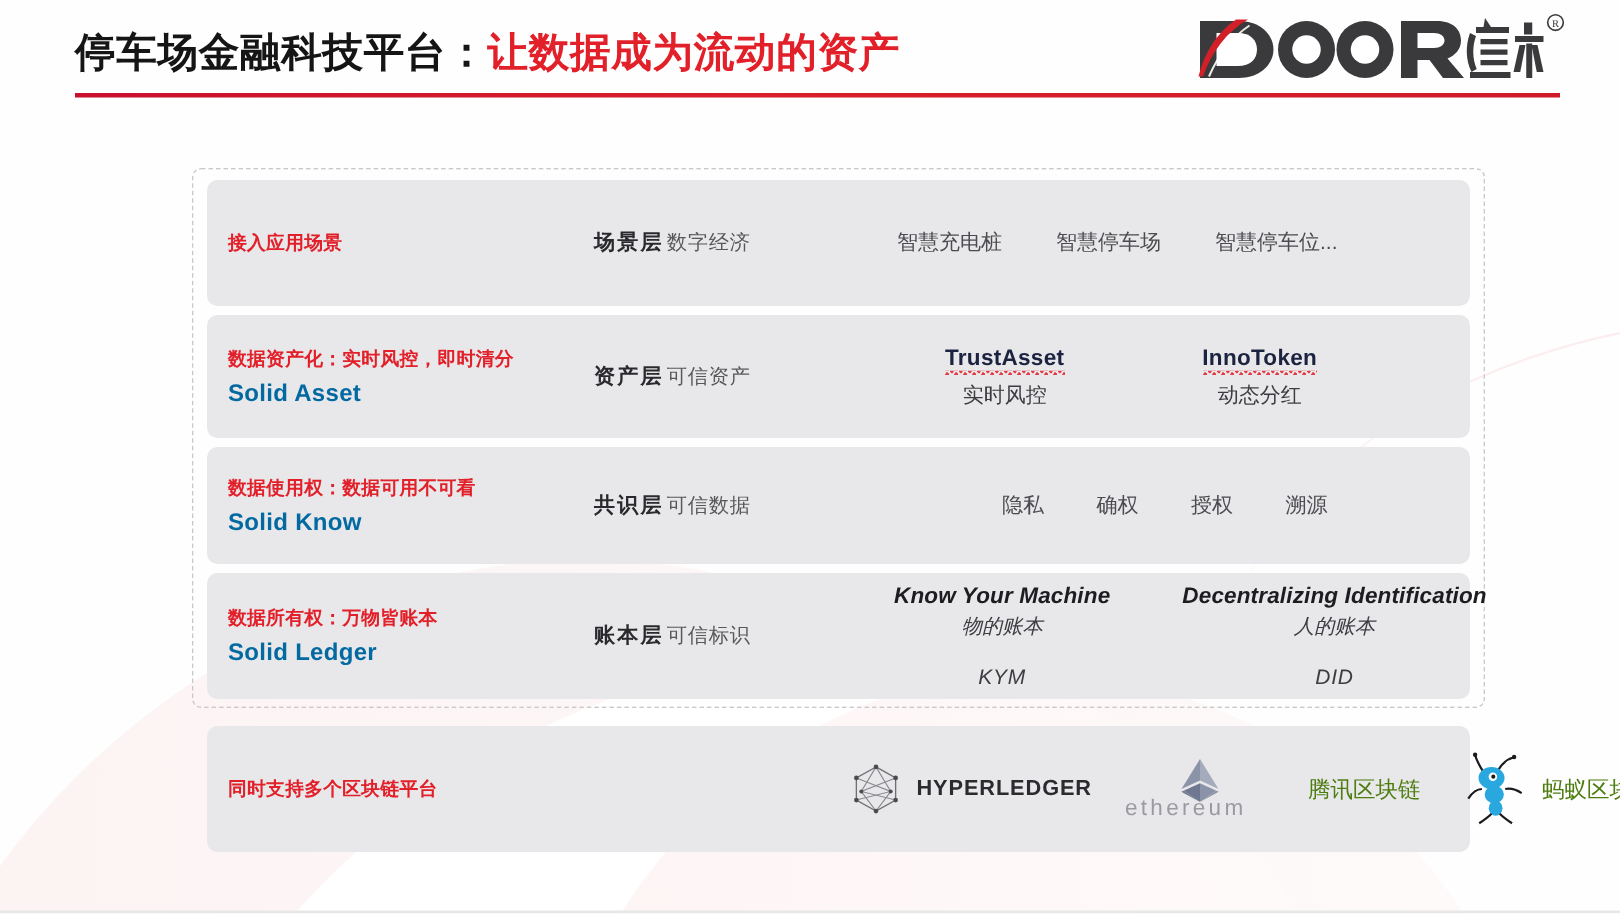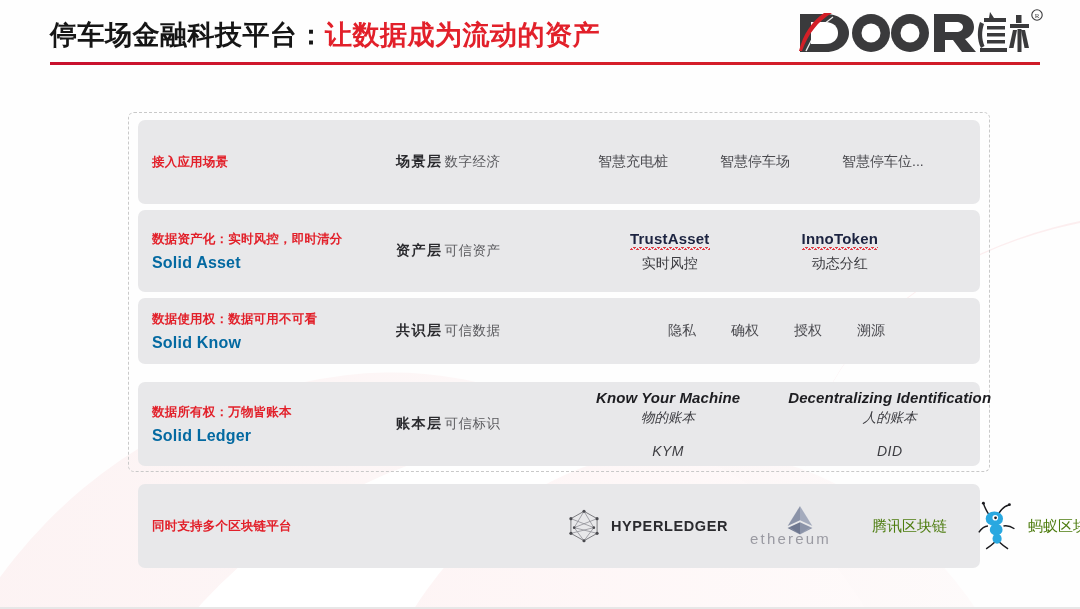--- a/index.html
+++ b/index.html
@@ -177,7 +177,7 @@
   }
 
   
-  .scenarios { display: flex; align-items: center; gap: 52px; padding-left: 80px; }
+  .scenarios { display: flex; align-items: center; gap: 36px; padding-left: 80px; }
   .scenario-tag {
     color: #4b4b50;
     font-size: 14px;

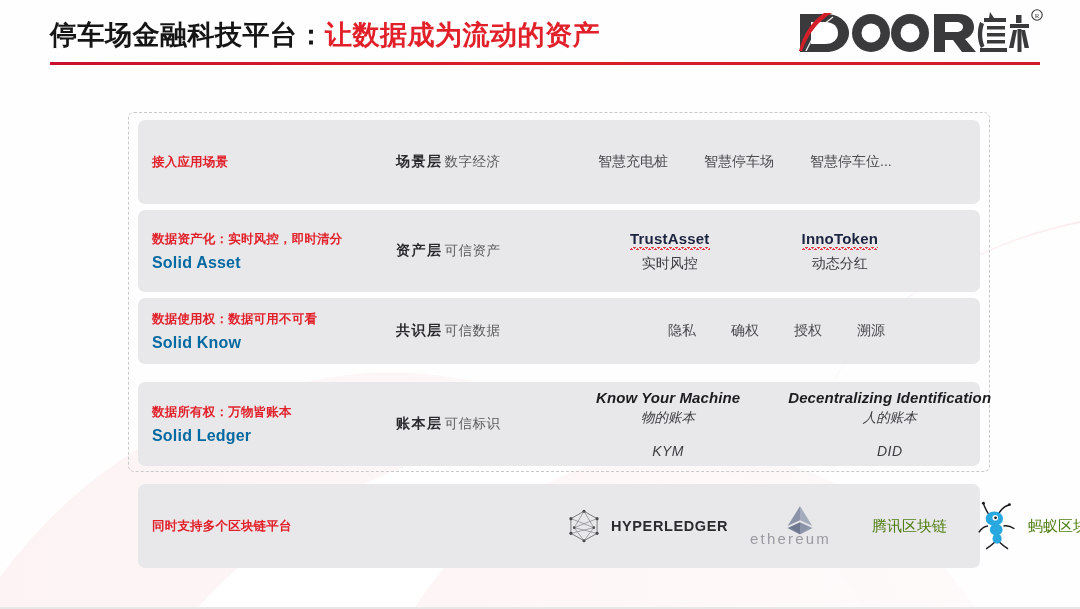--- a/index.html
+++ b/index.html
@@ -113,7 +113,7 @@
   }
   .row.r1 { top: 120px;  height: 84px; }
   .row.r2 { top: 210px;  height: 82px; }
-  .row.r3 { top: 298px;  height: 66px; }
+  .row.r3 { top: 298px;  height: 78px; }
   .row.r4 { top: 382px;  height: 84px; }
   .row.rchain {
     top: 484px; height: 84px;

